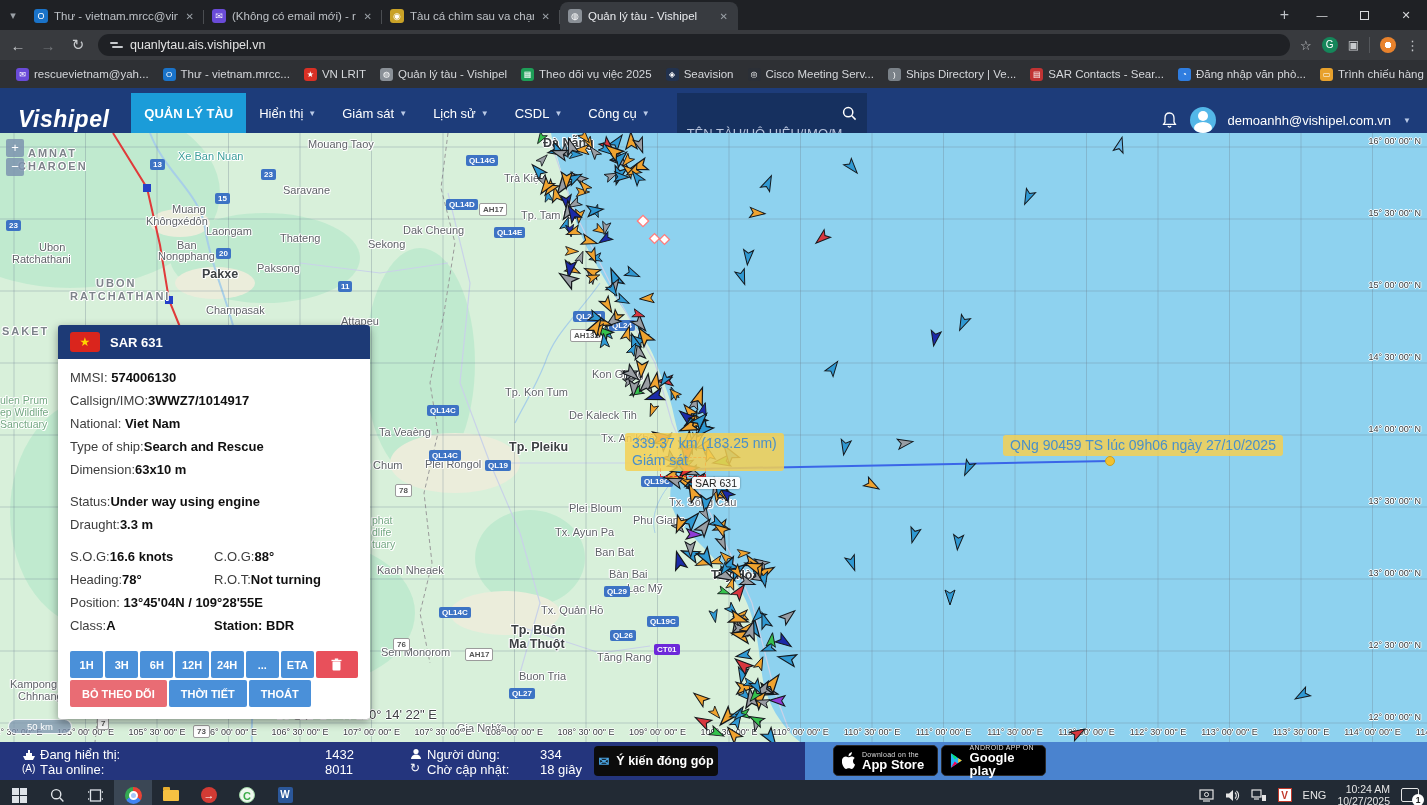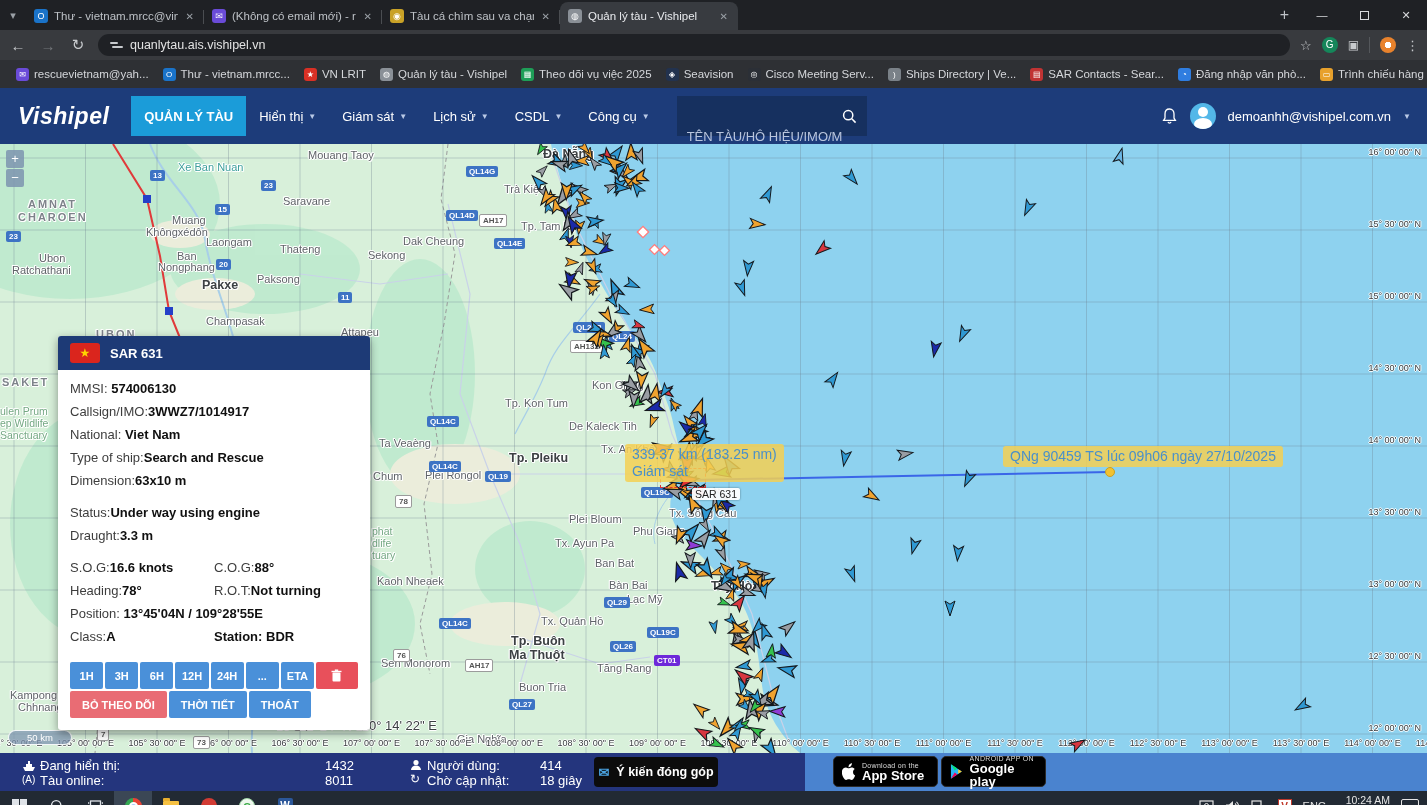--- a/index.html
+++ b/index.html
@@ -35,7 +35,7 @@
   .bm-ic { width:13px; height:13px; border-radius:3px; color:#fff; font-size:8px; line-height:13px; text-align:center; flex:none; }
   .bm-sep { width:1px; height:16px; background:#54575b; margin:0 6px; }
   
-  #appnav { height:56px; background:#1d3c7a; display:flex; align-items:center; color:#fff; }
+  #appnav { height:45px; background:#1d3c7a; display:flex; align-items:flex-end; color:#fff; }
   #brand { font-size:23px; font-weight:bold; font-style:italic; padding:0 22px 0 18px; letter-spacing:0.5px; }
   #nav-items { display:flex; height:40px; align-items:center; }
   .nav-item { padding:0 13px; height:40px; display:flex; align-items:center; gap:5px; font-size:13px; white-space:nowrap; }

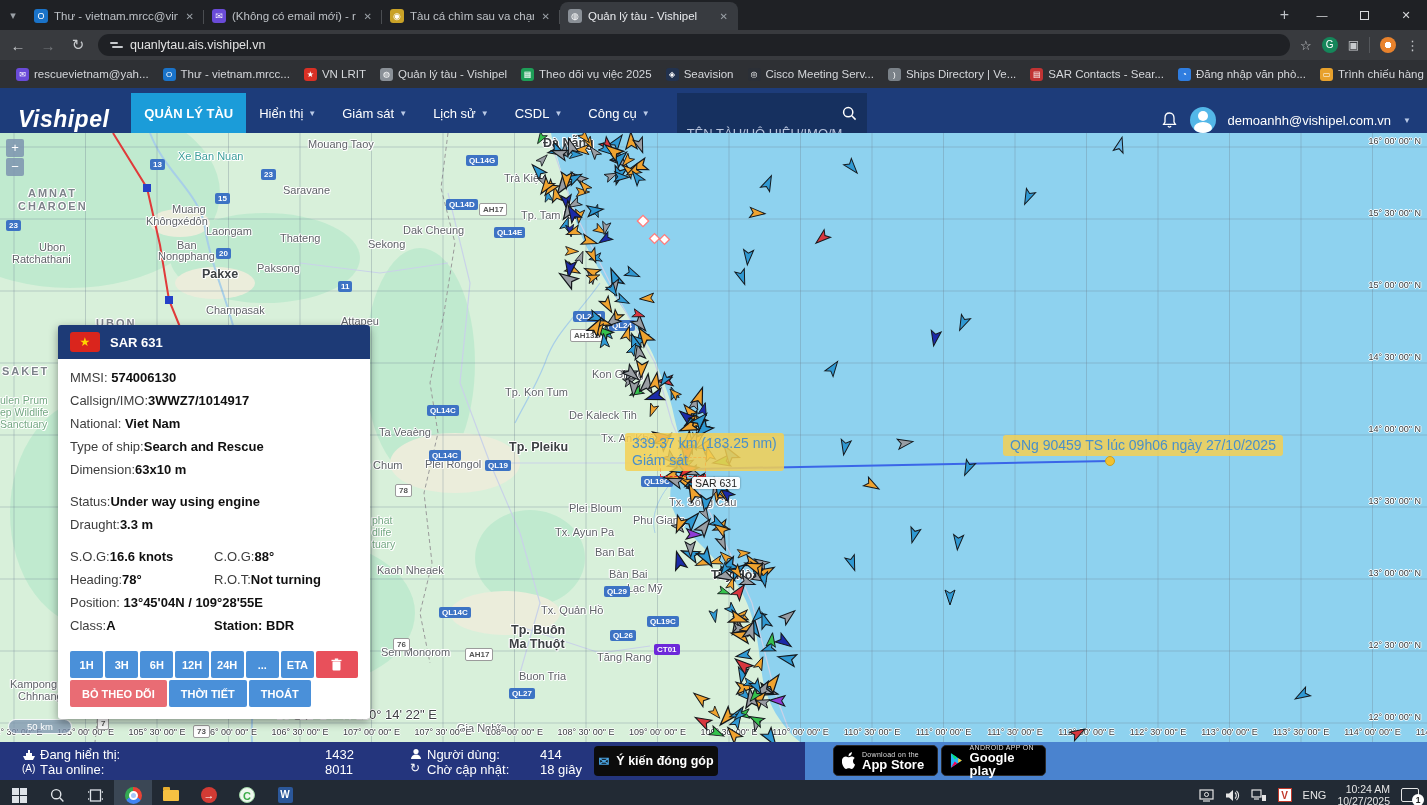--- a/index.html
+++ b/index.html
@@ -56,7 +56,7 @@
   .mlabel { position:absolute; font-size:11px; color:#5f6368; white-space:nowrap;
     text-shadow:1px 0 0 #fff,-1px 0 0 #fff,0 1px 0 #fff,0 -1px 0 #fff,1px 1px 0 #fff,-1px -1px 0 #fff; }
   .mlabel.bold { font-size:12.5px; font-weight:bold; color:#3c4043; }
-  .mlabel.big { font-size:11px; color:#7d838a; letter-spacing:2px; font-weight:bold;margin-top:40px; }
+  .mlabel.big { font-size:11px; color:#7d838a; letter-spacing:2px; font-weight:bold; }
   .mlabel.teal { color:#3d9f9b; }
   .mlabel.green { color:#74a883; font-size:10.5px; }
   .badge { position:absolute; font-size:8px; font-weight:bold; padding:1px 3px; border-radius:2px; z-index:16; }

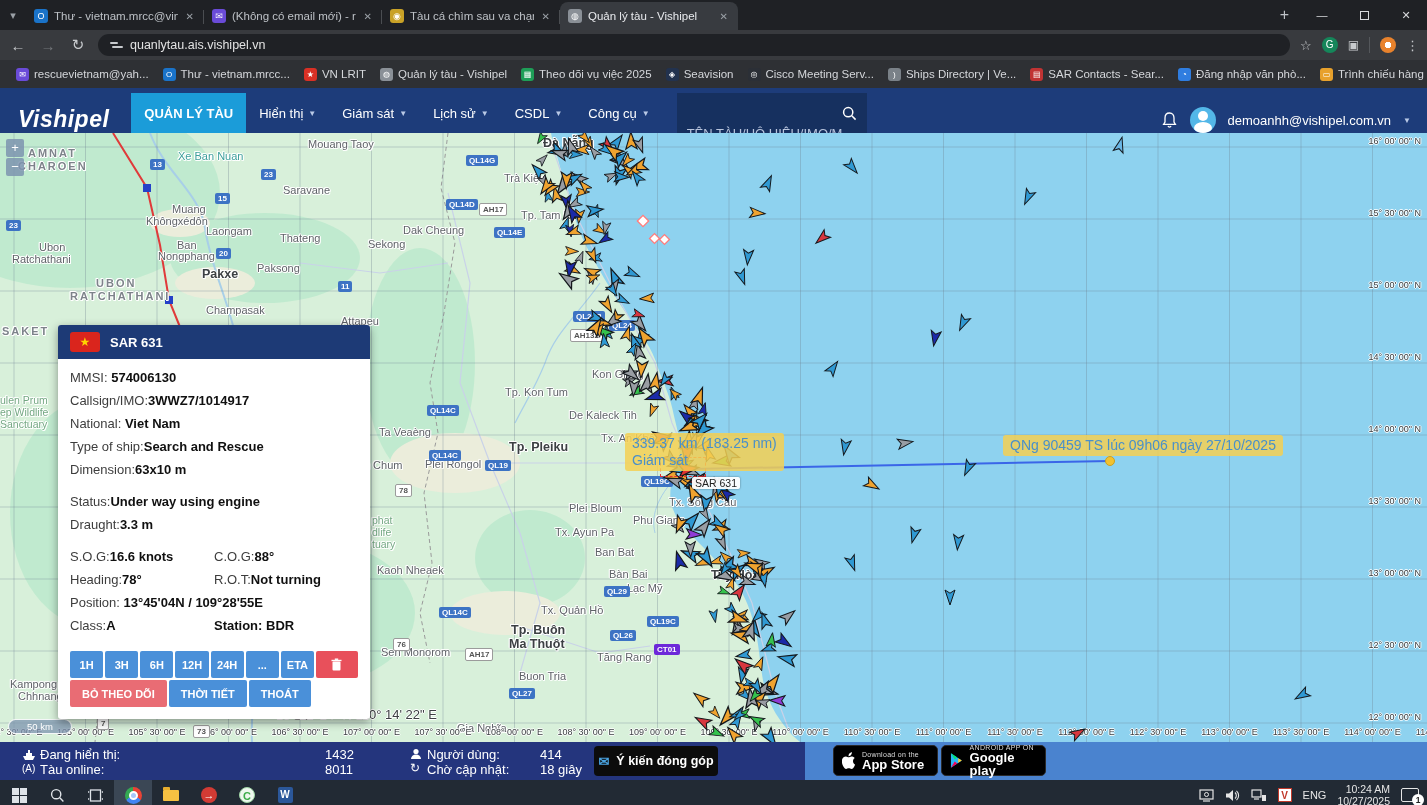--- a/index.html
+++ b/index.html
@@ -824,7 +824,7 @@
       <path d="M1,11 a5,4.6 0 0 1 10,0 Z" fill="#fff"></path>
   </svg>
   <span class="sb-abs" style="left:427px;top:5px;">Người dùng:</span>
-  <span class="sb-abs" style="left:540px;top:5px;">414</span>
+  <span class="sb-abs" style="left:540px;top:5px;">334</span>
   <span class="sb-abs" style="left:410px;top:19px;font-size:12px;">↻</span>
   <span class="sb-abs" style="left:427px;top:20px;">Chờ cập nhật:</span>
   <span class="sb-abs" style="left:540px;top:20px;">18 giây</span>

